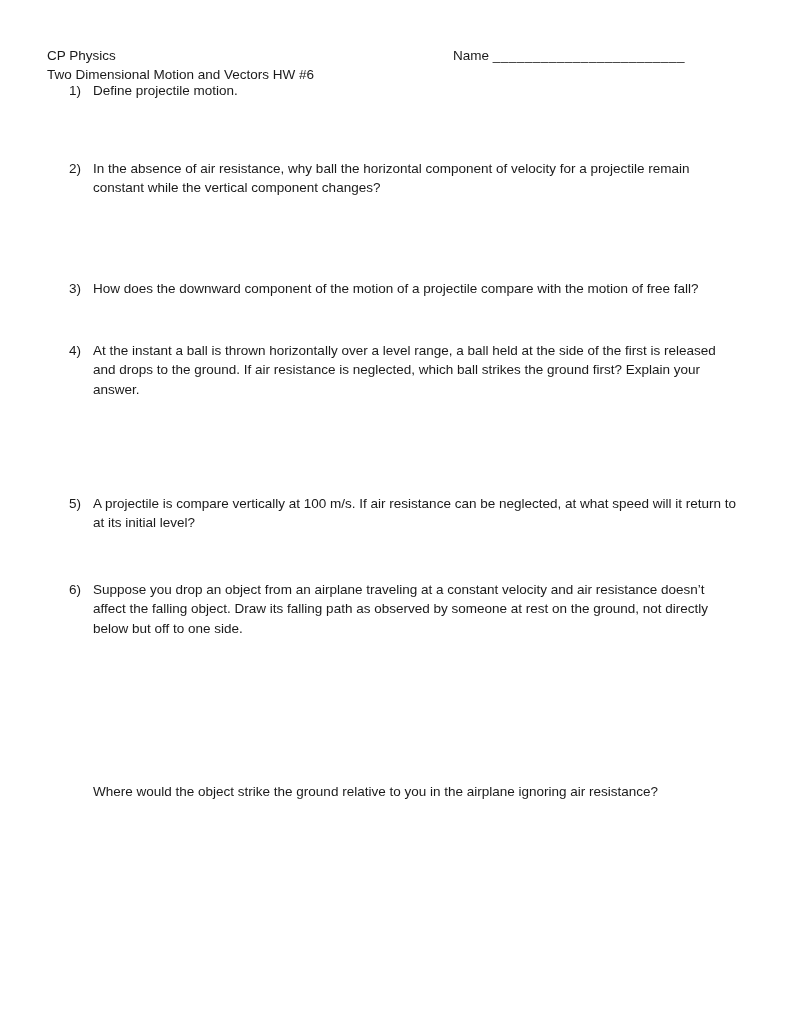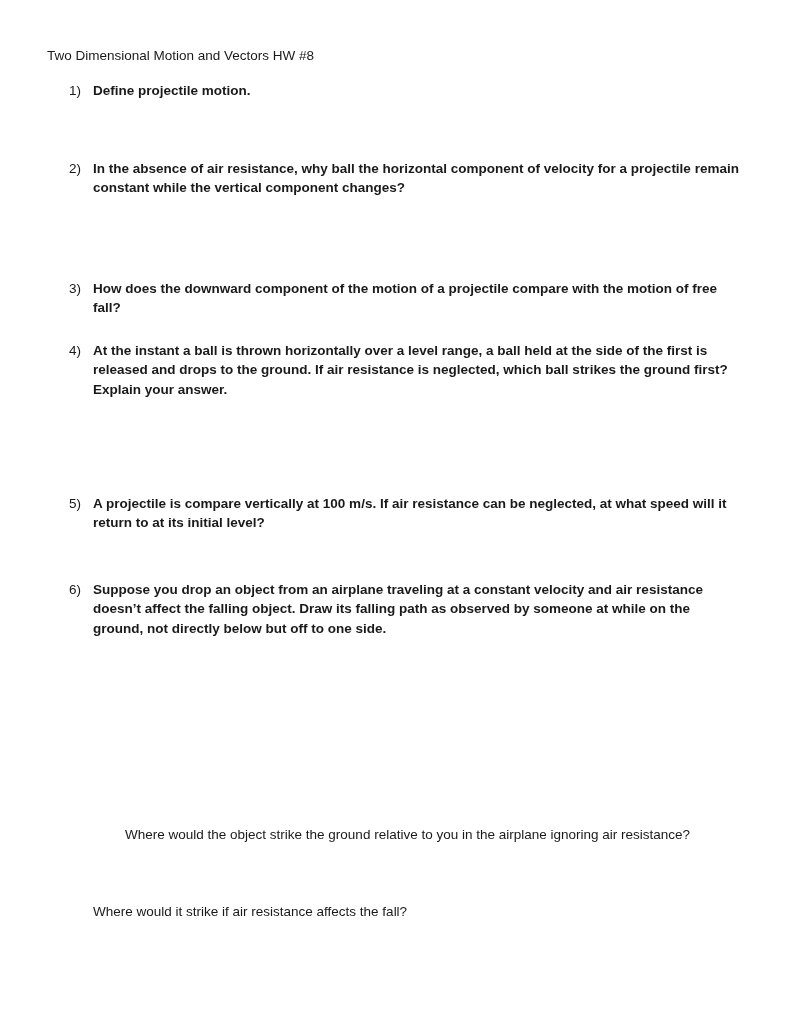--- a/index.html
+++ b/index.html
@@ -61,6 +61,7 @@
 <div class="page">
 
   <div class="header-left">
+    <div>CP Physics</div>
     <div>Two Dimensional Motion and Vectors HW #8</div>
   </div>
 

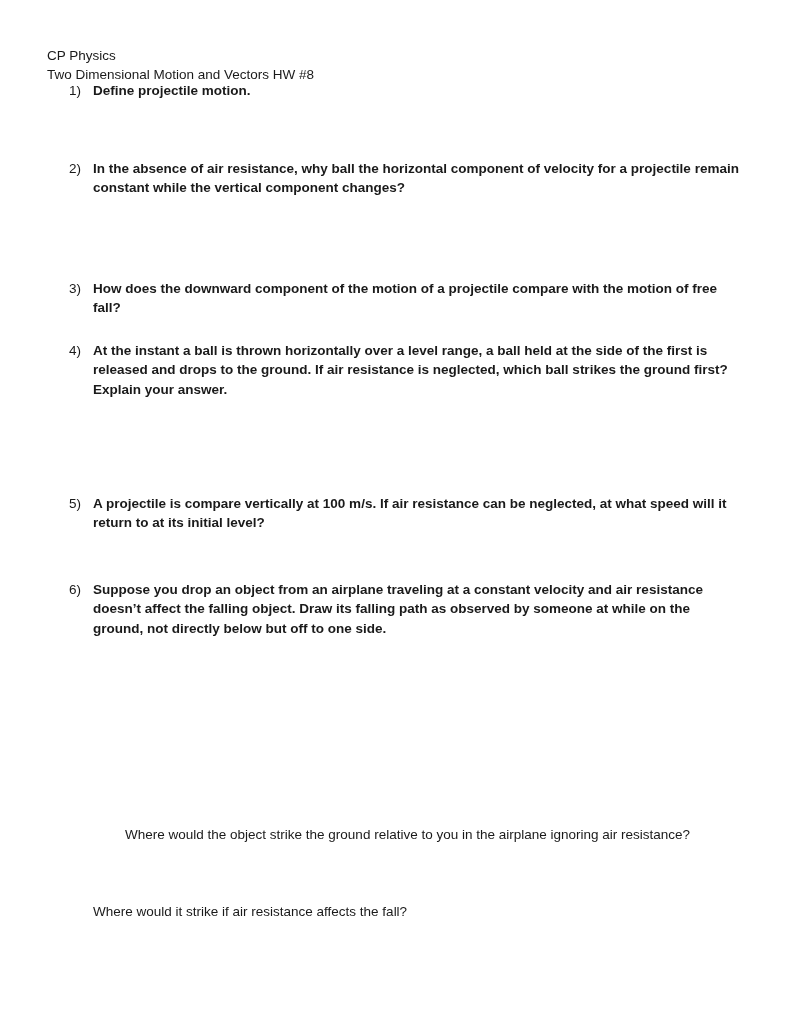--- a/index.html
+++ b/index.html
@@ -65,6 +65,11 @@
     <div>Two Dimensional Motion and Vectors HW #8</div>
   </div>
 
+  <div class="name-row">
+    <span>Name</span>
+    <span> </span>
+    <span class="blank">________________________</span>
+  </div>
 
   <div class="question" style="top:81px;">
     <span class="qnum">1)</span>

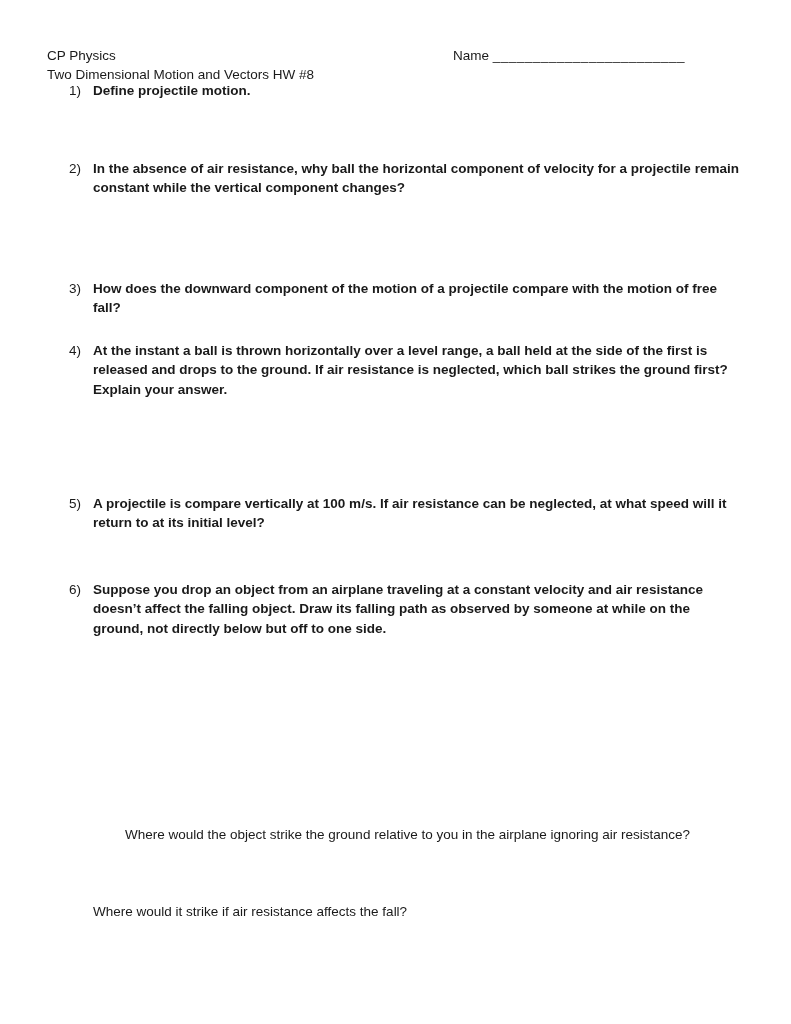--- a/index.html
+++ b/index.html
@@ -62,7 +62,7 @@
 
   <div class="header-left">
     <div>CP Physics</div>
-    <div>Two Dimensional Motion and Vectors HW #8</div>
+    <div>Two Dimensional Motion and Vectors HW #6</div>
   </div>
 
   <div class="name-row">

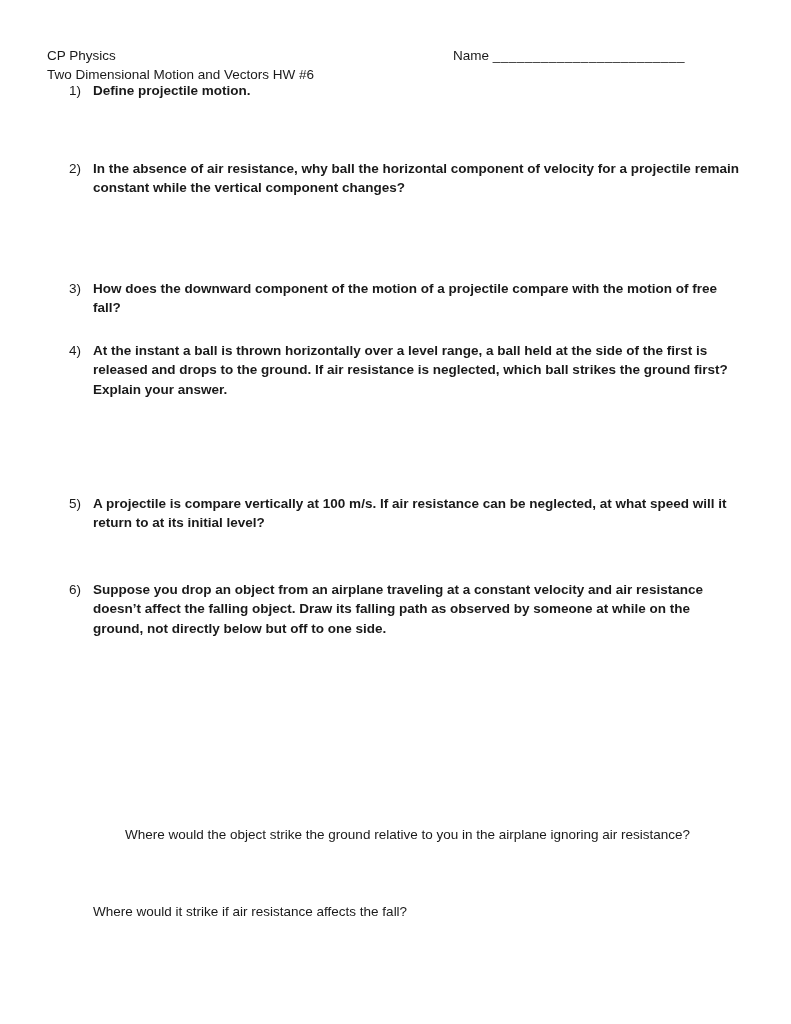--- a/index.html
+++ b/index.html
@@ -47,7 +47,6 @@
   }
   .qtext {
     width: 646px;
-    font-weight: bold;
   }
   .subq {
     position: absolute;

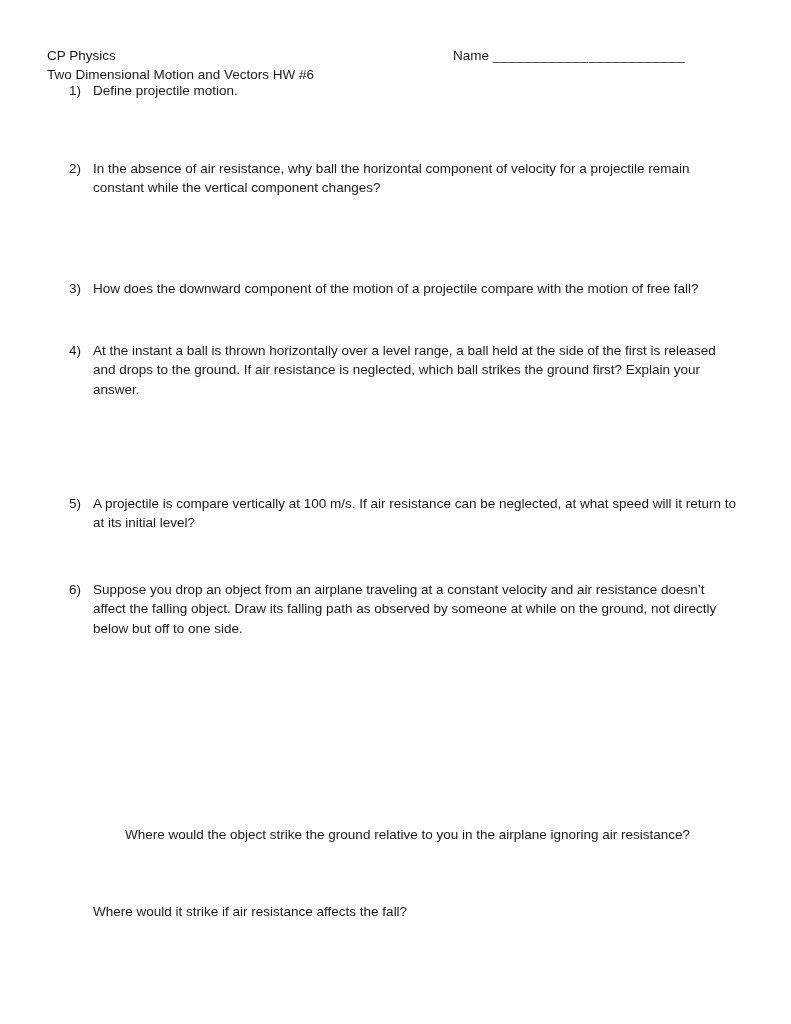--- a/index.html
+++ b/index.html
@@ -97,7 +97,7 @@
 
   <div class="question" style="top:580px;">
     <span class="qnum">6)</span>
-    <span class="qtext">Suppose you drop an object from an airplane traveling at a constant velocity and air resistance doesn’t affect the falling object. Draw its falling path as observed by someone at while on the ground, not directly below but off to one side.</span>
+    <span class="qtext">Suppose you drop an object from an airplane traveling at a constant velocity and air resistance doesn’t affect the falling object. Draw its falling path as observed by someone at rest on the ground, not directly below but off to one side.</span>
   </div>
 
 

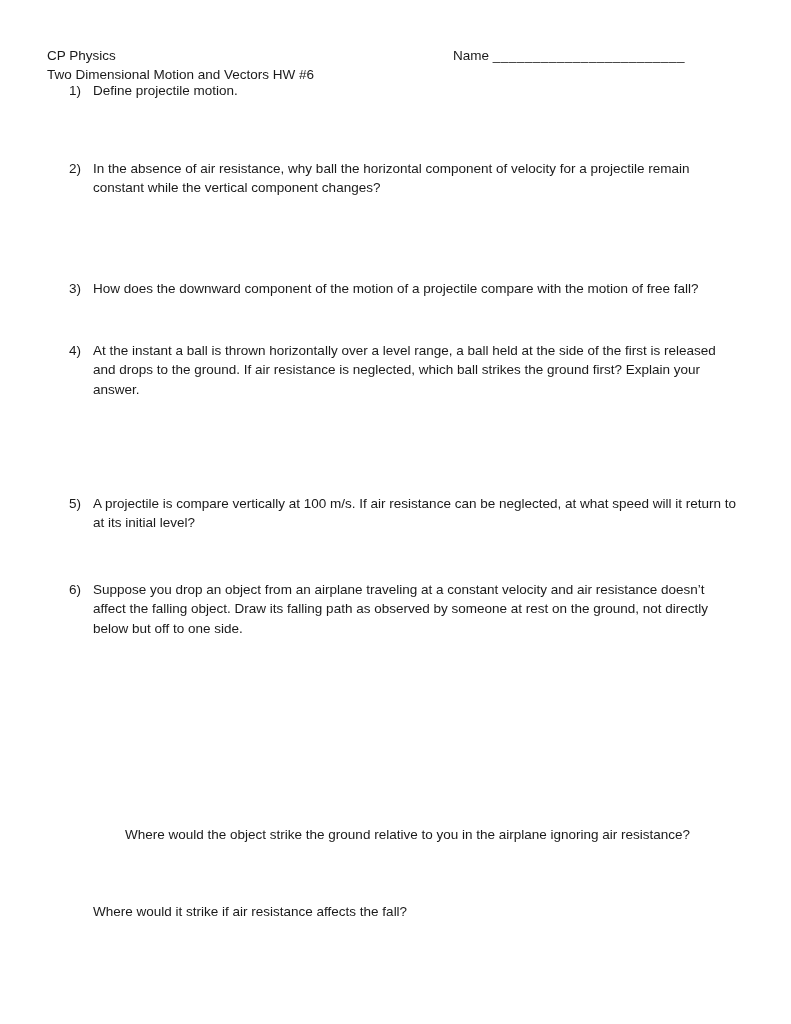--- a/index.html
+++ b/index.html
@@ -101,7 +101,7 @@
   </div>
 
 
-  <div class="subq" style="top:825px;margin-left:32px;">
+  <div class="subq" style="top:782px;">
     <span>Where would the object strike the ground relative to you in the airplane ignoring air resistance?</span>
   </div>
 

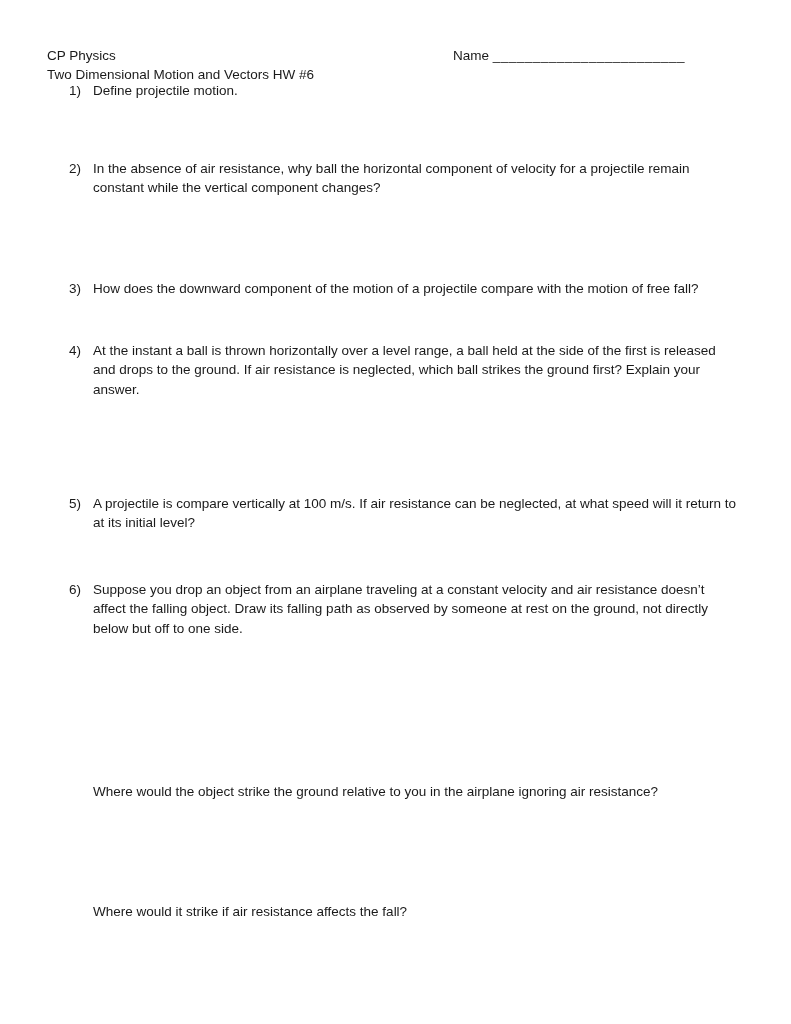--- a/index.html
+++ b/index.html
@@ -105,9 +105,6 @@
     <span>Where would the object strike the ground relative to you in the airplane ignoring air resistance?</span>
   </div>
 
-  <div class="subq" style="top:902px;">
-    <span>Where would it strike if air resistance affects the fall?</span>
-  </div>
 
 </div>
 

